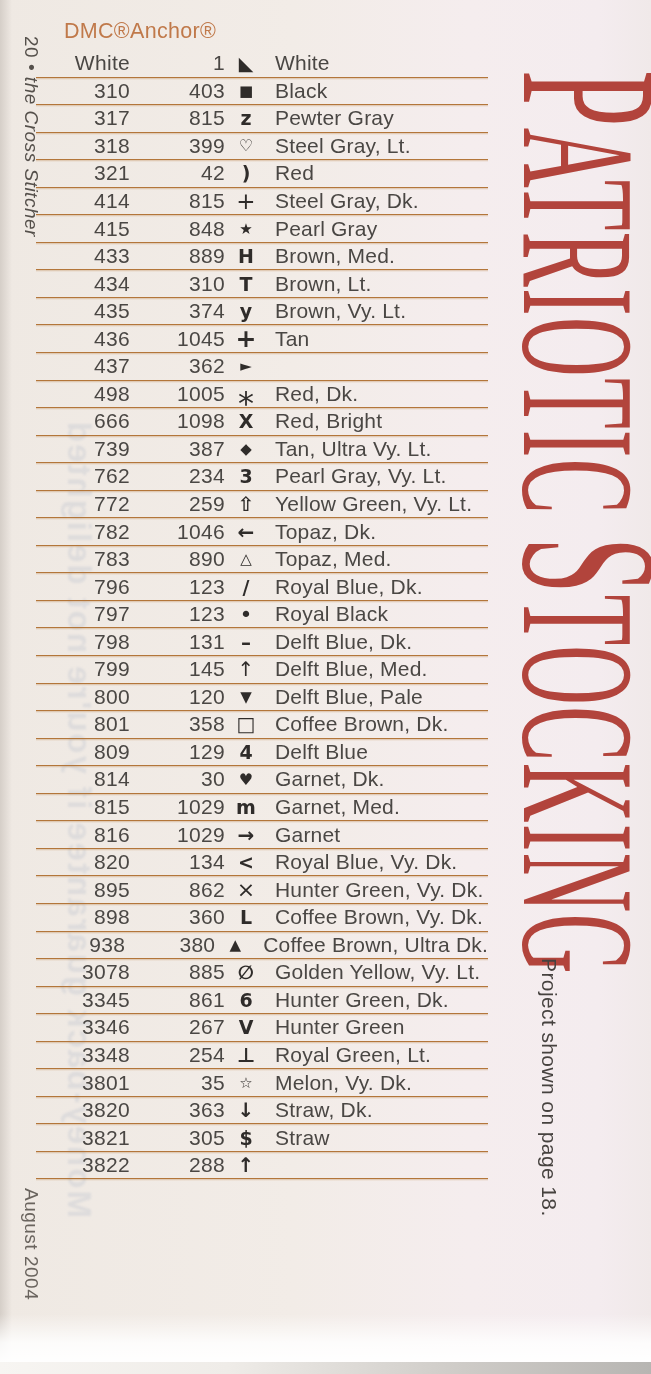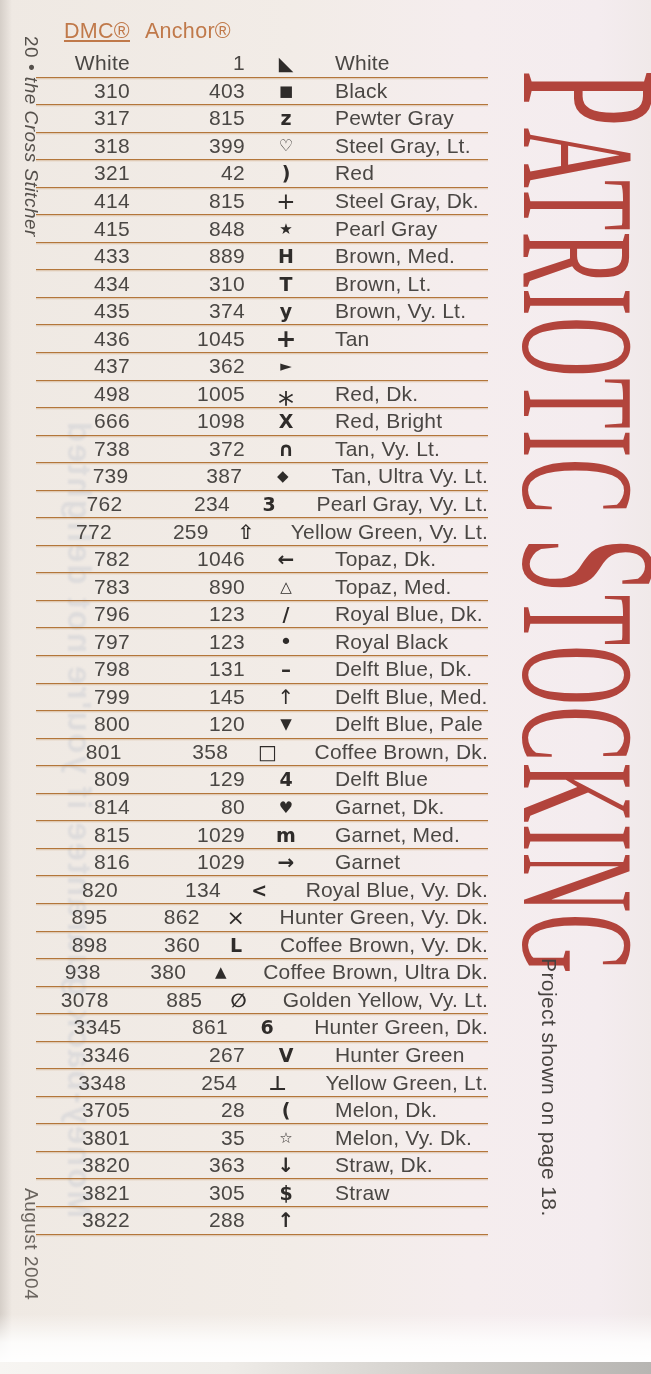--- a/index.html
+++ b/index.html
@@ -26,7 +26,7 @@
   
   .table-head{position:absolute;top:19px;left:36px;display:flex;color:#c0794a;
     font-size:21.5px;letter-spacing:0.3px;}
-  .th-dmc{width:94px;text-align:right;text-decoration:underline;}
+  .th-dmc{width:94px;text-align:right;}
   .th-anchor{width:101px;text-align:right;}
   .key-table{position:absolute;top:50px;left:36px;width:452px;}
   .row{display:flex;align-items:center;height:27.55px;box-sizing:border-box;

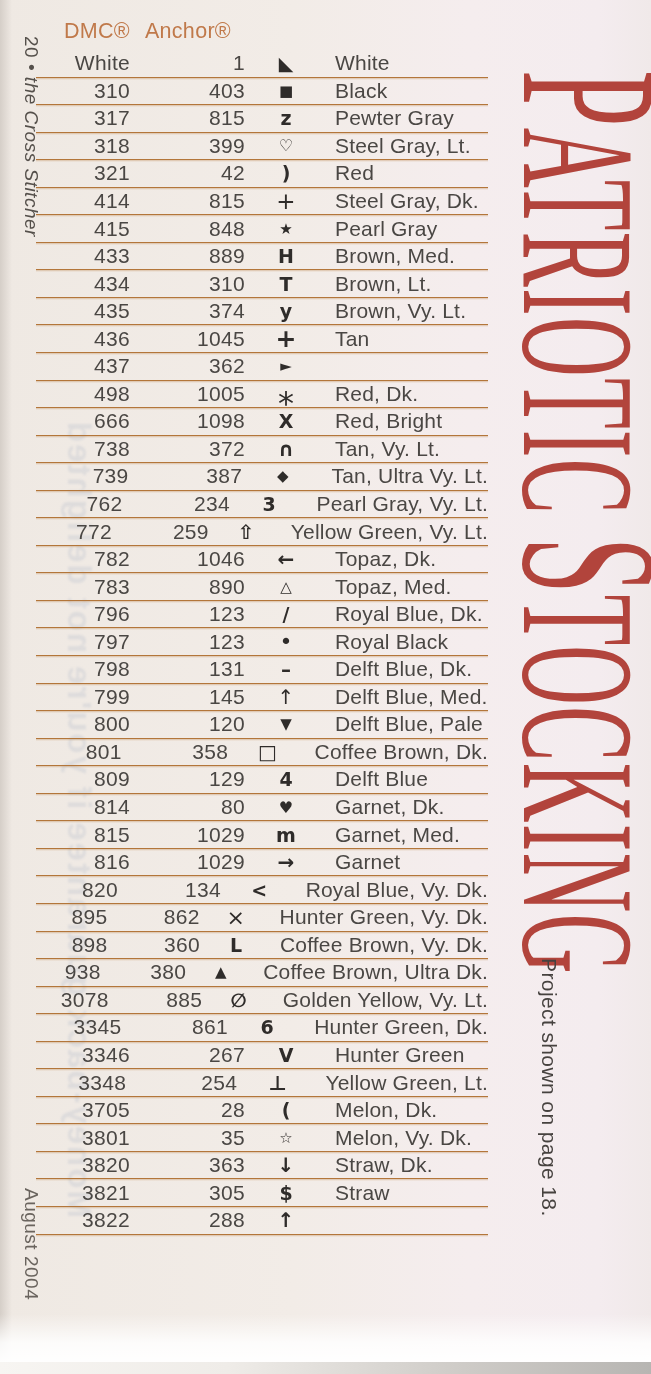--- a/index.html
+++ b/index.html
@@ -27,7 +27,7 @@
   .table-head{position:absolute;top:19px;left:36px;display:flex;color:#c0794a;
     font-size:21.5px;letter-spacing:0.3px;}
   .th-dmc{width:94px;text-align:right;}
-  .th-anchor{width:101px;text-align:right;}
+  .th-anchor{width:101px;}
   .key-table{position:absolute;top:50px;left:36px;width:452px;}
   .row{display:flex;align-items:center;height:27.55px;box-sizing:border-box;
     border-bottom:1.4px solid #b3763a;box-shadow:0 1.3px 0 rgba(179,118,58,0.28);gap:20px;}

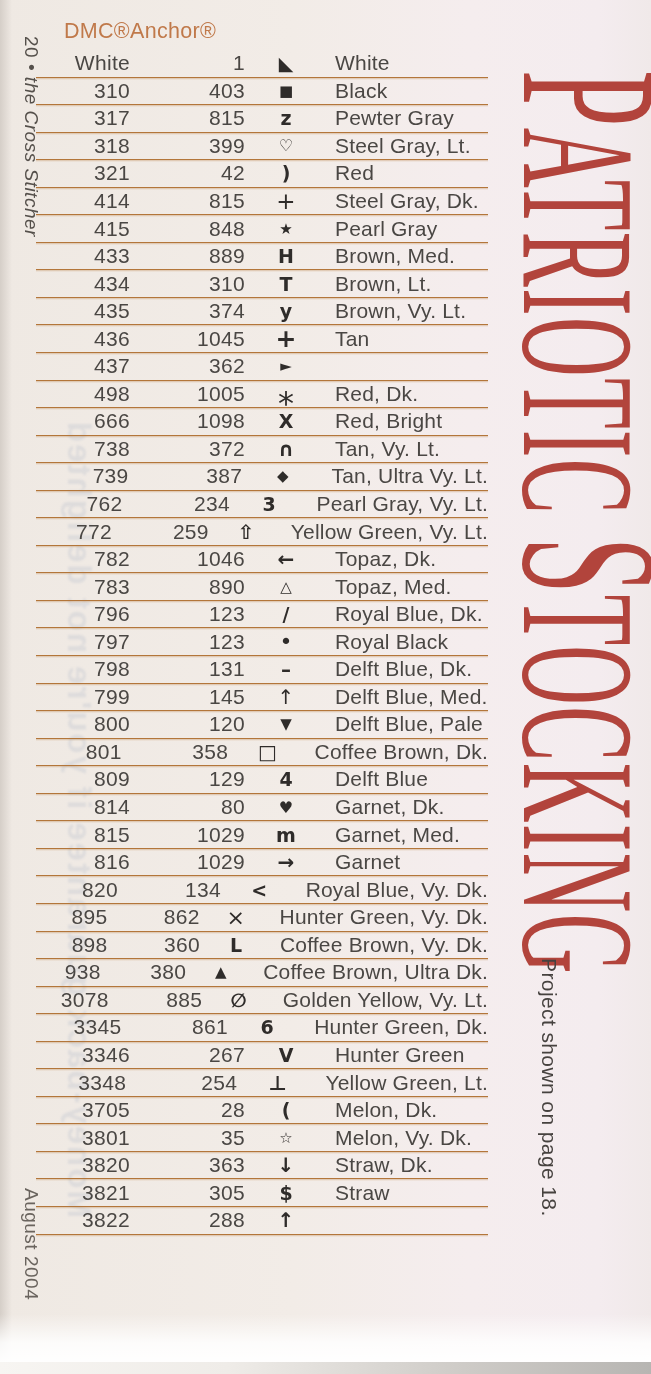--- a/index.html
+++ b/index.html
@@ -30,7 +30,7 @@
   .th-anchor{width:101px;}
   .key-table{position:absolute;top:50px;left:36px;width:452px;}
   .row{display:flex;align-items:center;height:27.55px;box-sizing:border-box;
-    border-bottom:1.4px solid #b3763a;box-shadow:0 1.3px 0 rgba(179,118,58,0.28);gap:20px;}
+    border-bottom:1.4px solid #b3763a;box-shadow:0 1.3px 0 rgba(179,118,58,0.28);}
   .c-dmc{width:94px;text-align:right;font-size:21px;color:#4a4744;letter-spacing:0.3px;}
   .c-anchor{width:95px;text-align:right;font-size:21px;color:#4a4744;letter-spacing:0.3px;}
   .c-sym{width:42px;display:flex;justify-content:center;align-items:center;

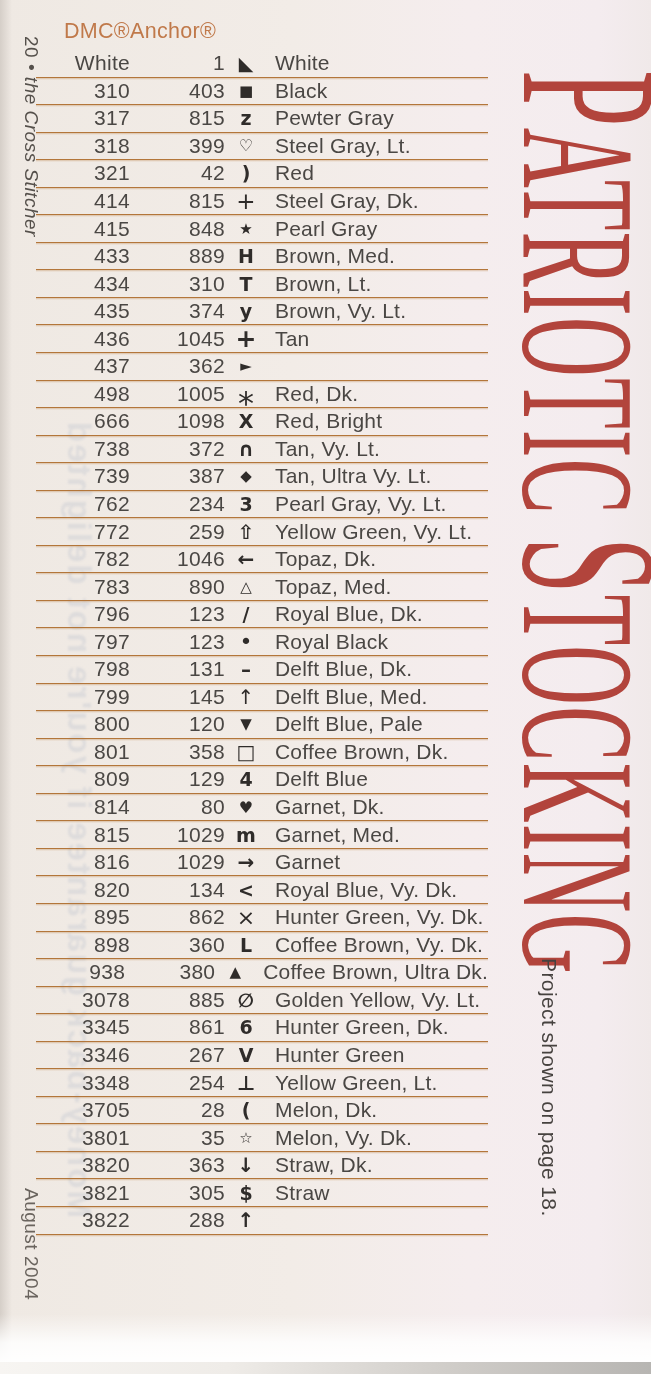--- a/index.html
+++ b/index.html
@@ -195,14 +195,6 @@
         <div class="c-name">Red, Bright</div>
       </div>
       <div class="row">
-        <div class="c-dmc">738</div>
-        <div class="c-anchor">372</div>
-        <div class="c-sym">
-          <span class="k-bold">∩</span>
-        </div>
-        <div class="c-name">Tan, Vy. Lt.</div>
-      </div>
-      <div class="row">
         <div class="c-dmc">739</div>
         <div class="c-anchor">387</div>
         <div class="c-sym">

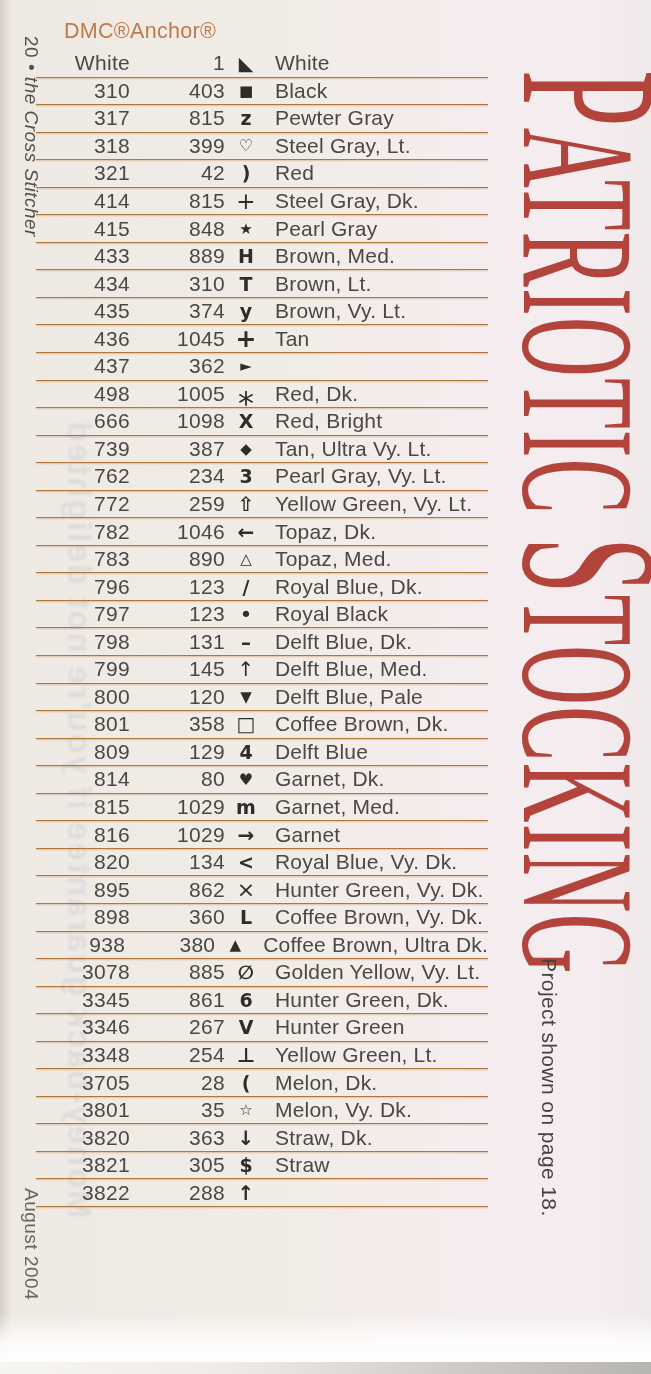--- a/index.html
+++ b/index.html
@@ -292,7 +292,7 @@
       </div>
       <div class="row">
         <div class="c-dmc">814</div>
-        <div class="c-anchor">80</div>
+        <div class="c-anchor">30</div>
         <div class="c-sym">
           <span class="k-heart">♥</span>
         </div>

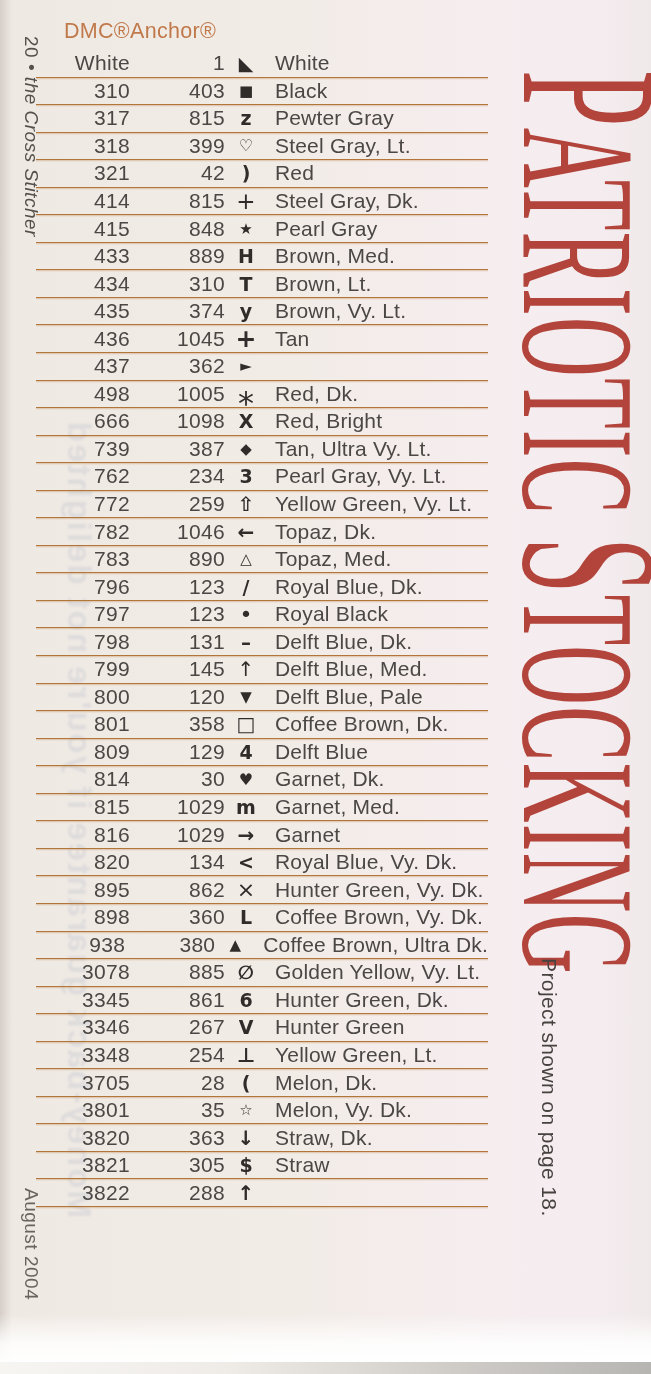--- a/index.html
+++ b/index.html
@@ -376,7 +376,7 @@
         <div class="c-sym">
           <span class="k-bold">⊥</span>
         </div>
-        <div class="c-name">Yellow Green, Lt.</div>
+        <div class="c-name">Royal Green, Lt.</div>
       </div>
       <div class="row">
         <div class="c-dmc">3705</div>

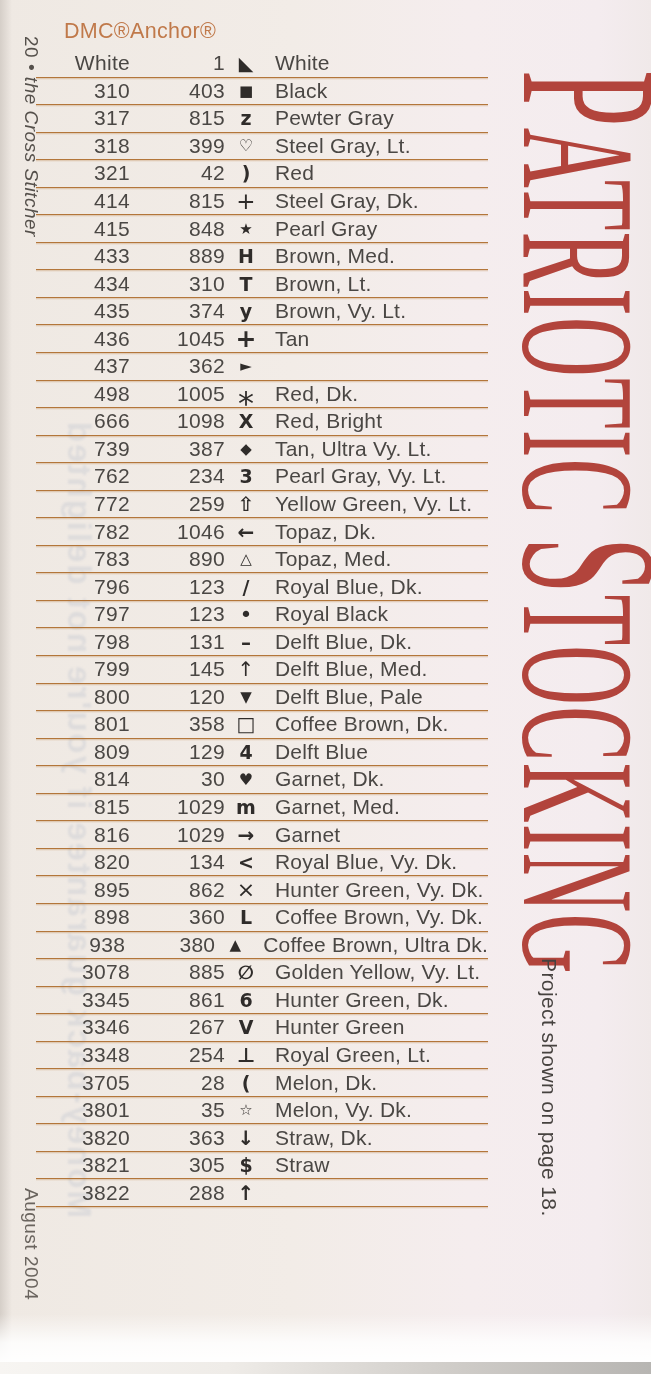--- a/index.html
+++ b/index.html
@@ -379,14 +379,6 @@
         <div class="c-name">Royal Green, Lt.</div>
       </div>
       <div class="row">
-        <div class="c-dmc">3705</div>
-        <div class="c-anchor">28</div>
-        <div class="c-sym">
-          <span class="k-letter">(</span>
-        </div>
-        <div class="c-name">Melon, Dk.</div>
-      </div>
-      <div class="row">
         <div class="c-dmc">3801</div>
         <div class="c-anchor">35</div>
         <div class="c-sym">

